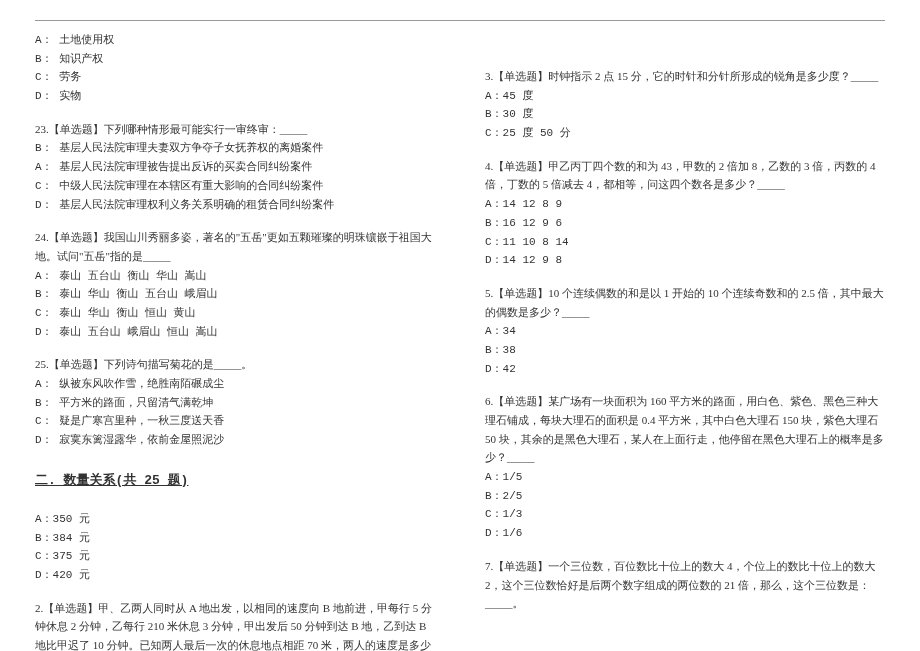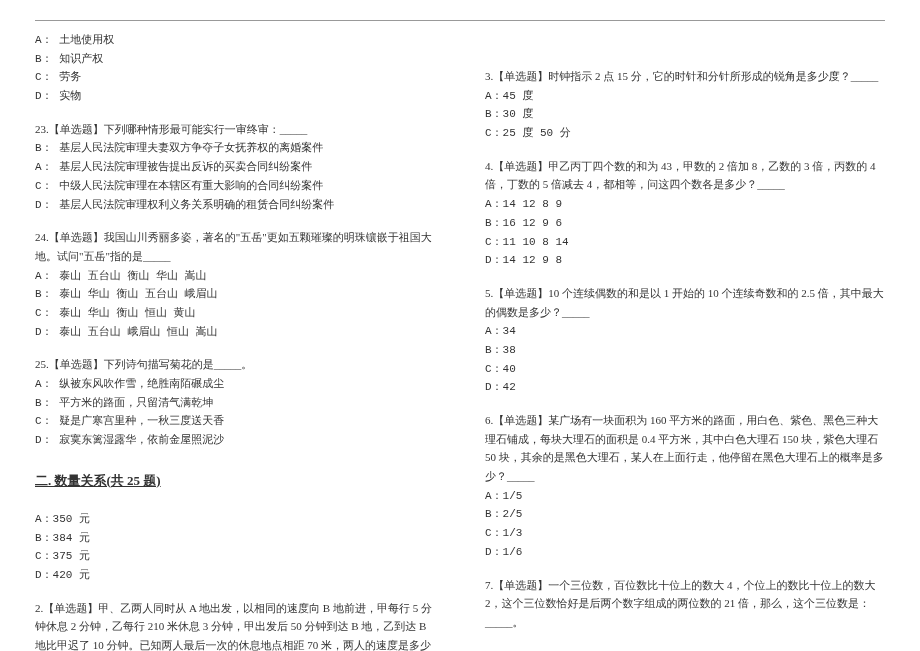--- a/index.html
+++ b/index.html
@@ -124,7 +124,6 @@
         <div class="q-text">5.【单选题】10 个连续偶数的和是以 1 开始的 10 个连续奇数和的 2.5 倍，其中最大的偶数是多少？_____</div>
         <div class="option">A：34</div>
         <div class="option">B：38</div>
-        <div class="option">C：40</div>
         <div class="option">D：42</div>
       </div>
 

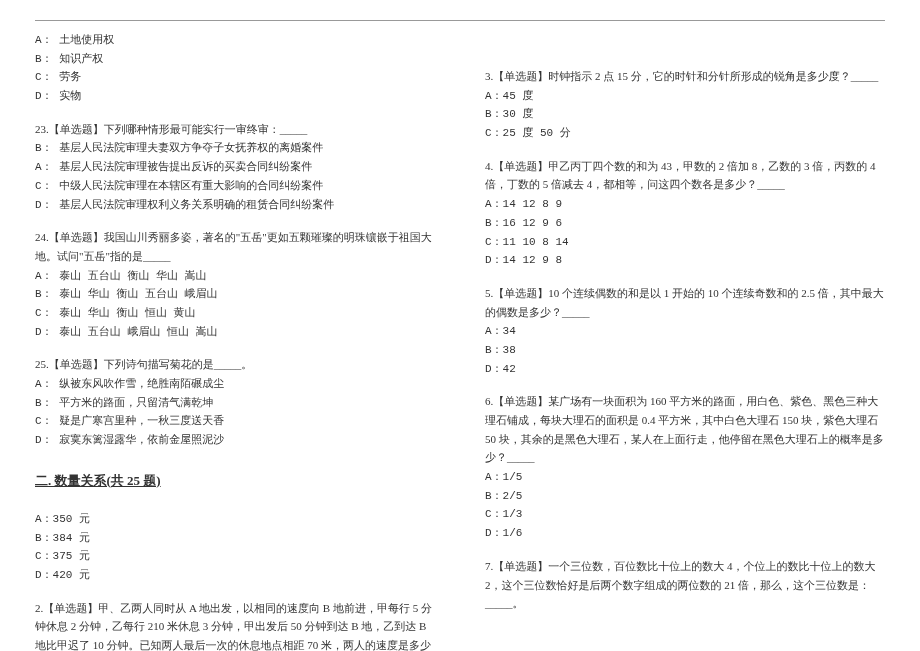--- a/index.html
+++ b/index.html
@@ -44,6 +44,7 @@
       margin-top: 20px;
       margin-bottom: 18px;
       text-decoration: underline;
+      font-family: Liberation Mono, monospace;
     }
   </style>
 </head>

